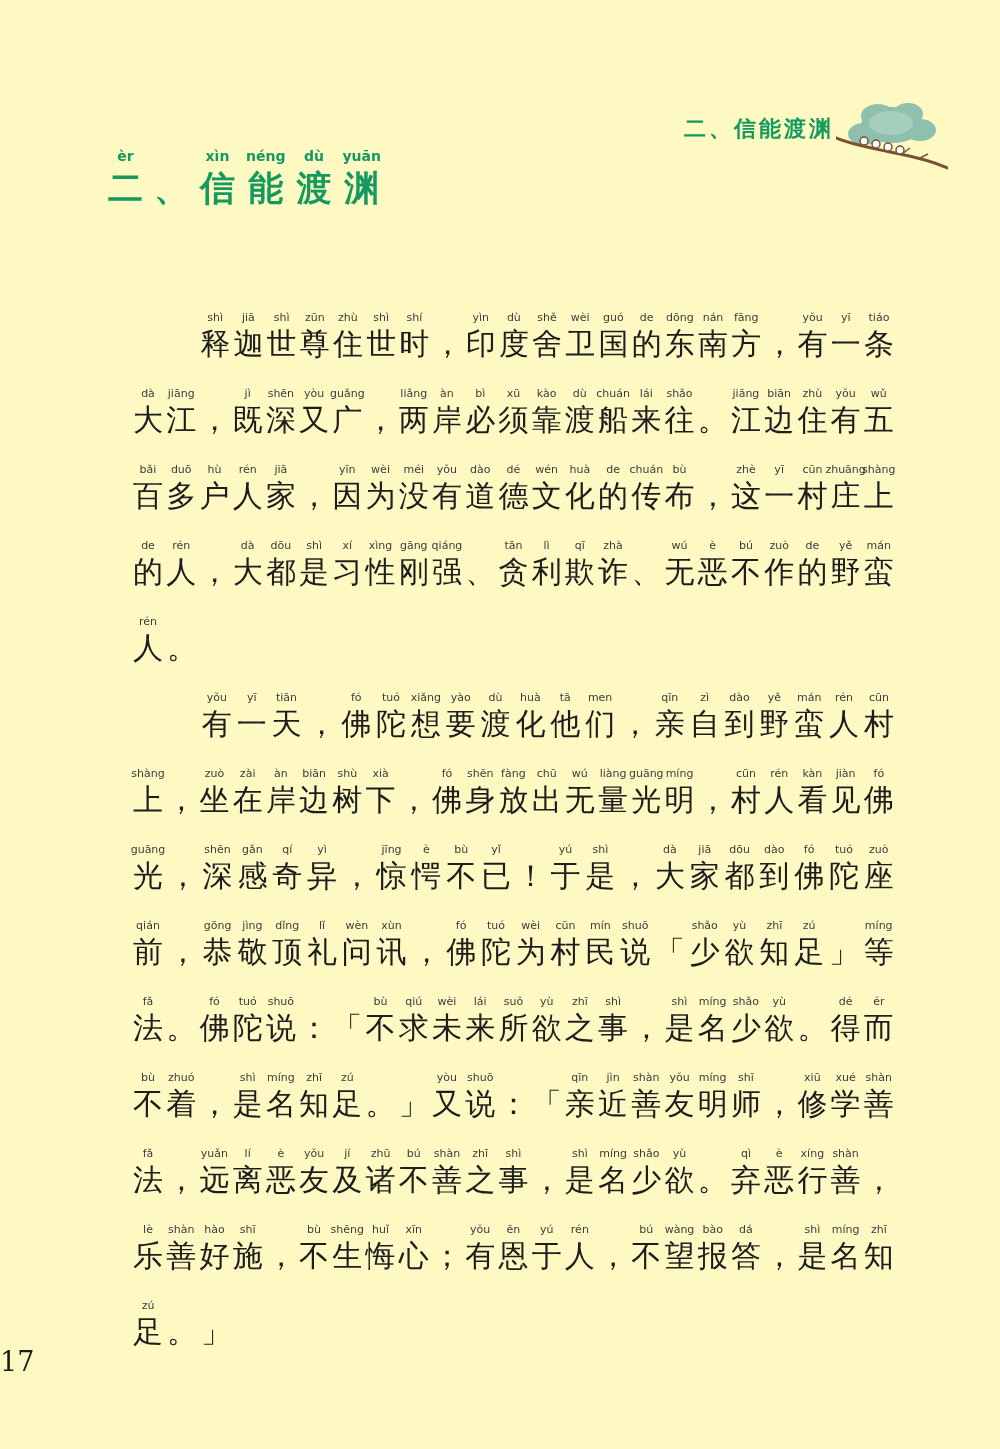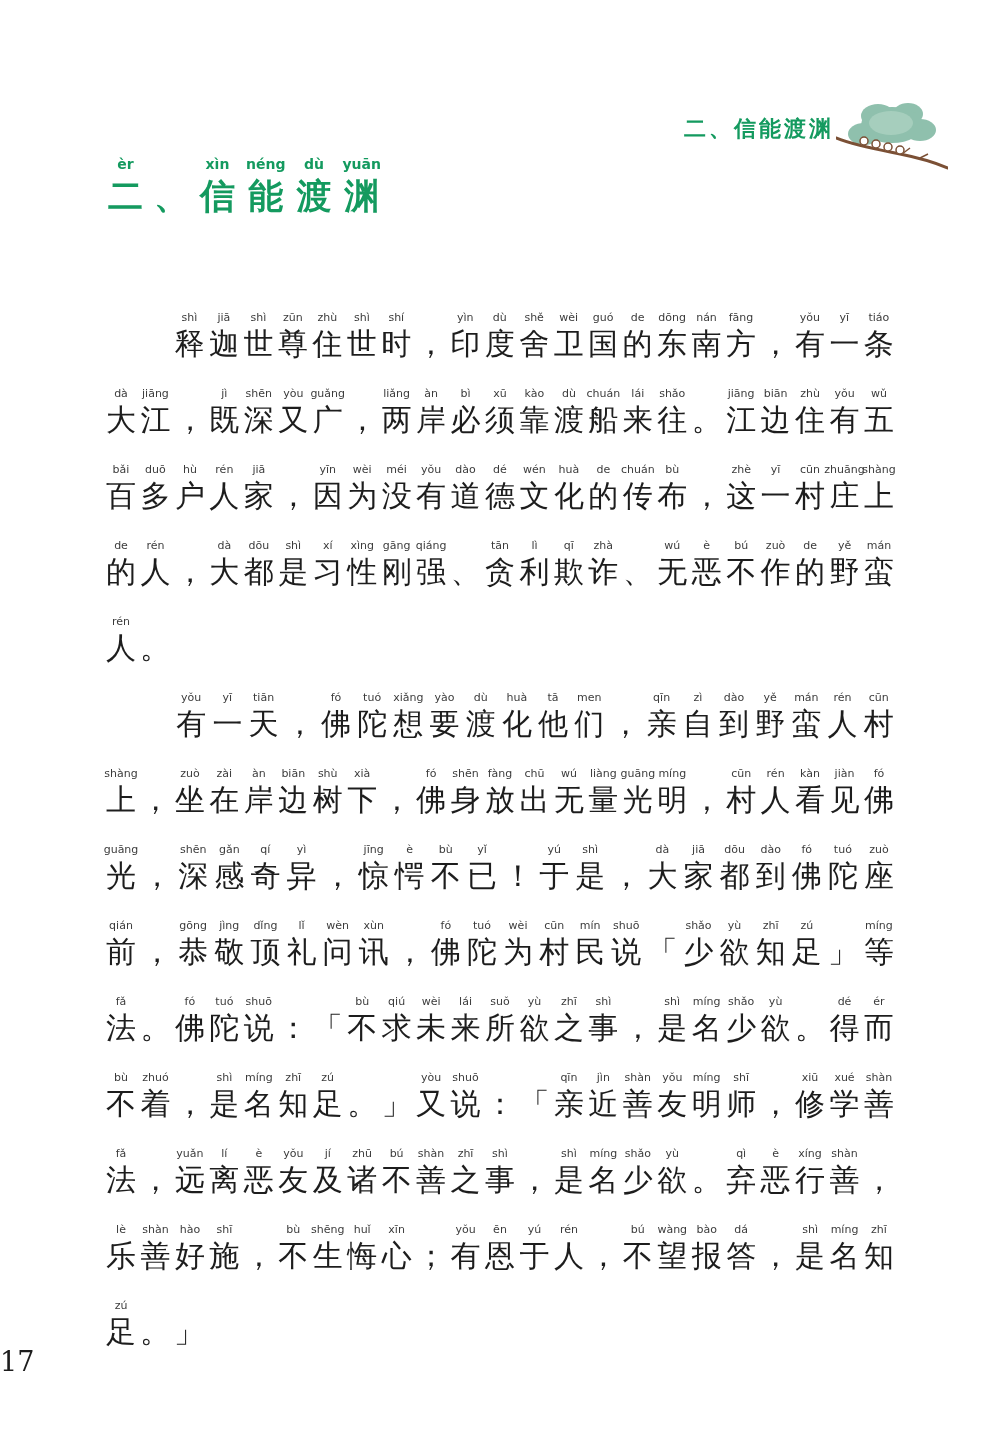--- a/index.html
+++ b/index.html
@@ -6,7 +6,7 @@
   .page{
     position:relative;
     width:1000px;height:1449px;
-    background:#ffffff;
+    background:#fef9c3;
     margin:0 auto;
     overflow:hidden;
     font-family:"DejaVu Serif","Liberation Serif",serif;

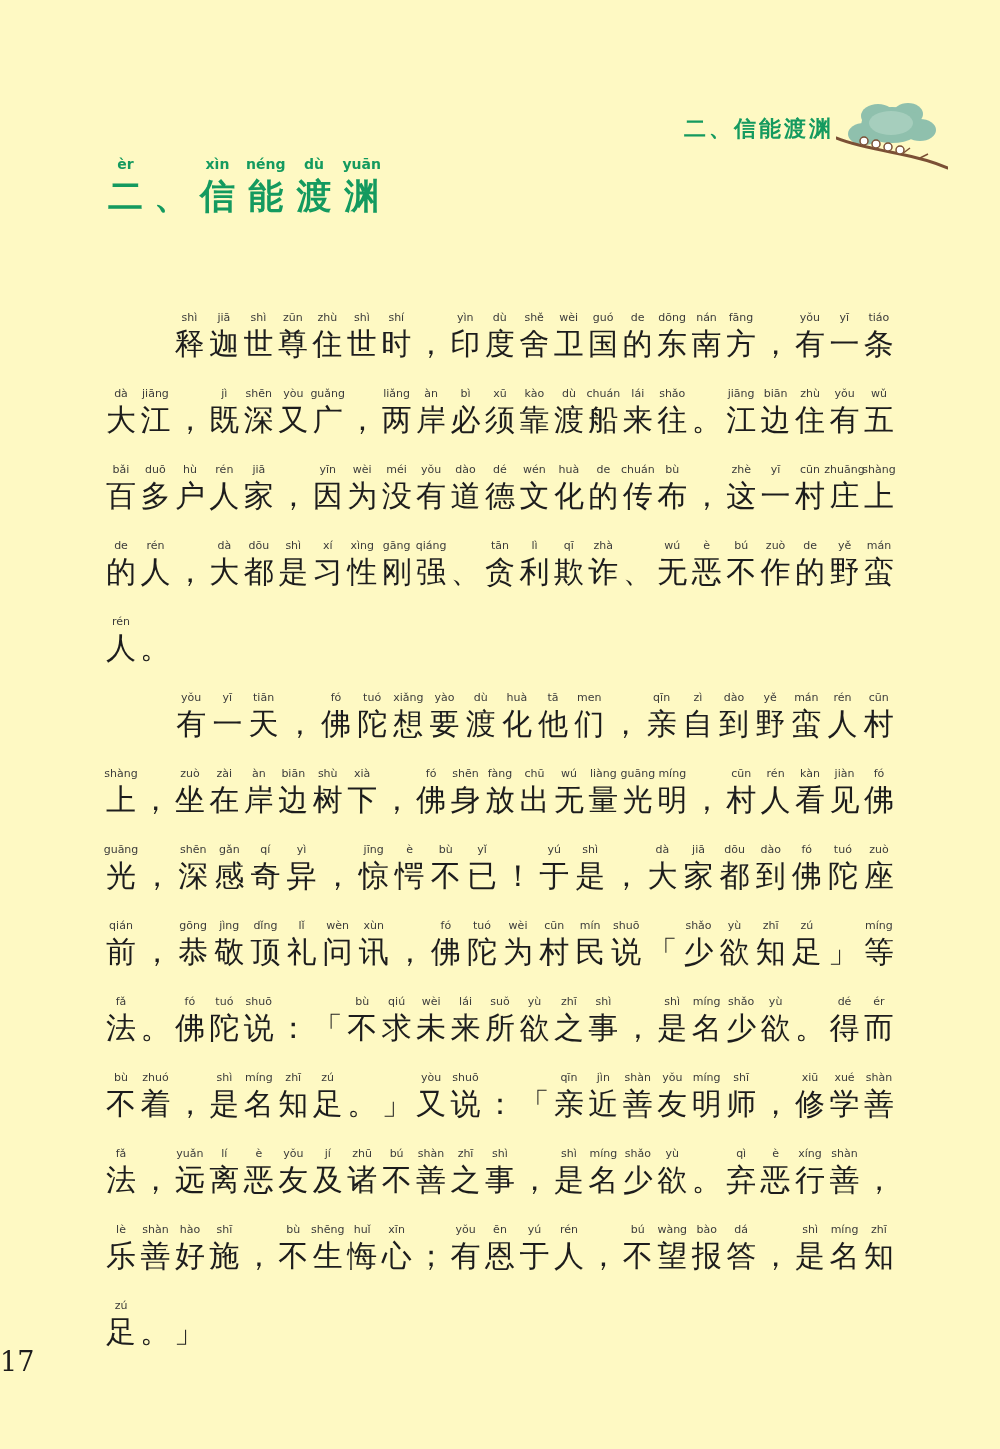--- a/index.html
+++ b/index.html
@@ -26,7 +26,7 @@
   .pine{width:112px;height:72px;margin-left:2px;}
   
   .chapter-title{
-    position:absolute;left:108px;top:156px;
+    position:absolute;left:108px;top:148px;
     display:flex;
   }
   .title-cell{

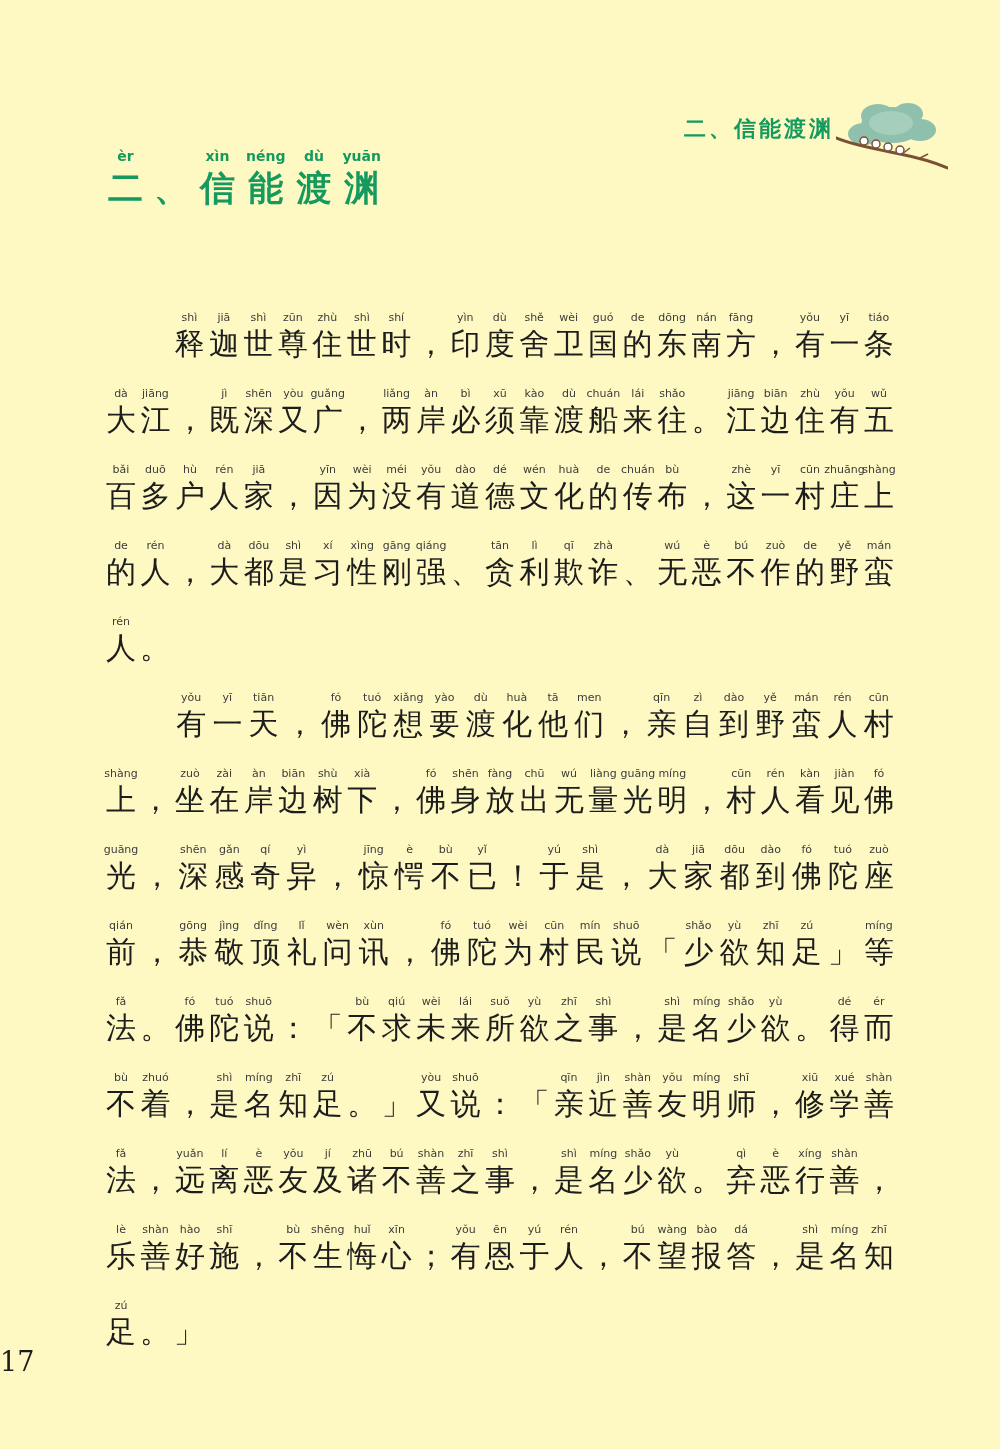--- a/index.html
+++ b/index.html
@@ -53,7 +53,7 @@
   .body-text{position:absolute;left:106px;top:310px;width:788px;}
   .text-line{
     height:76px;
-    display:flex;justify-content:space-between;align-items:flex-start;
+    display:flex;justify-content:space-between;align-items:flex-start;margin-left:27px;
   }
   .text-line.no-justify{justify-content:flex-start;}
   .indent-spacer{width:64px;flex:0 0 64px;}

